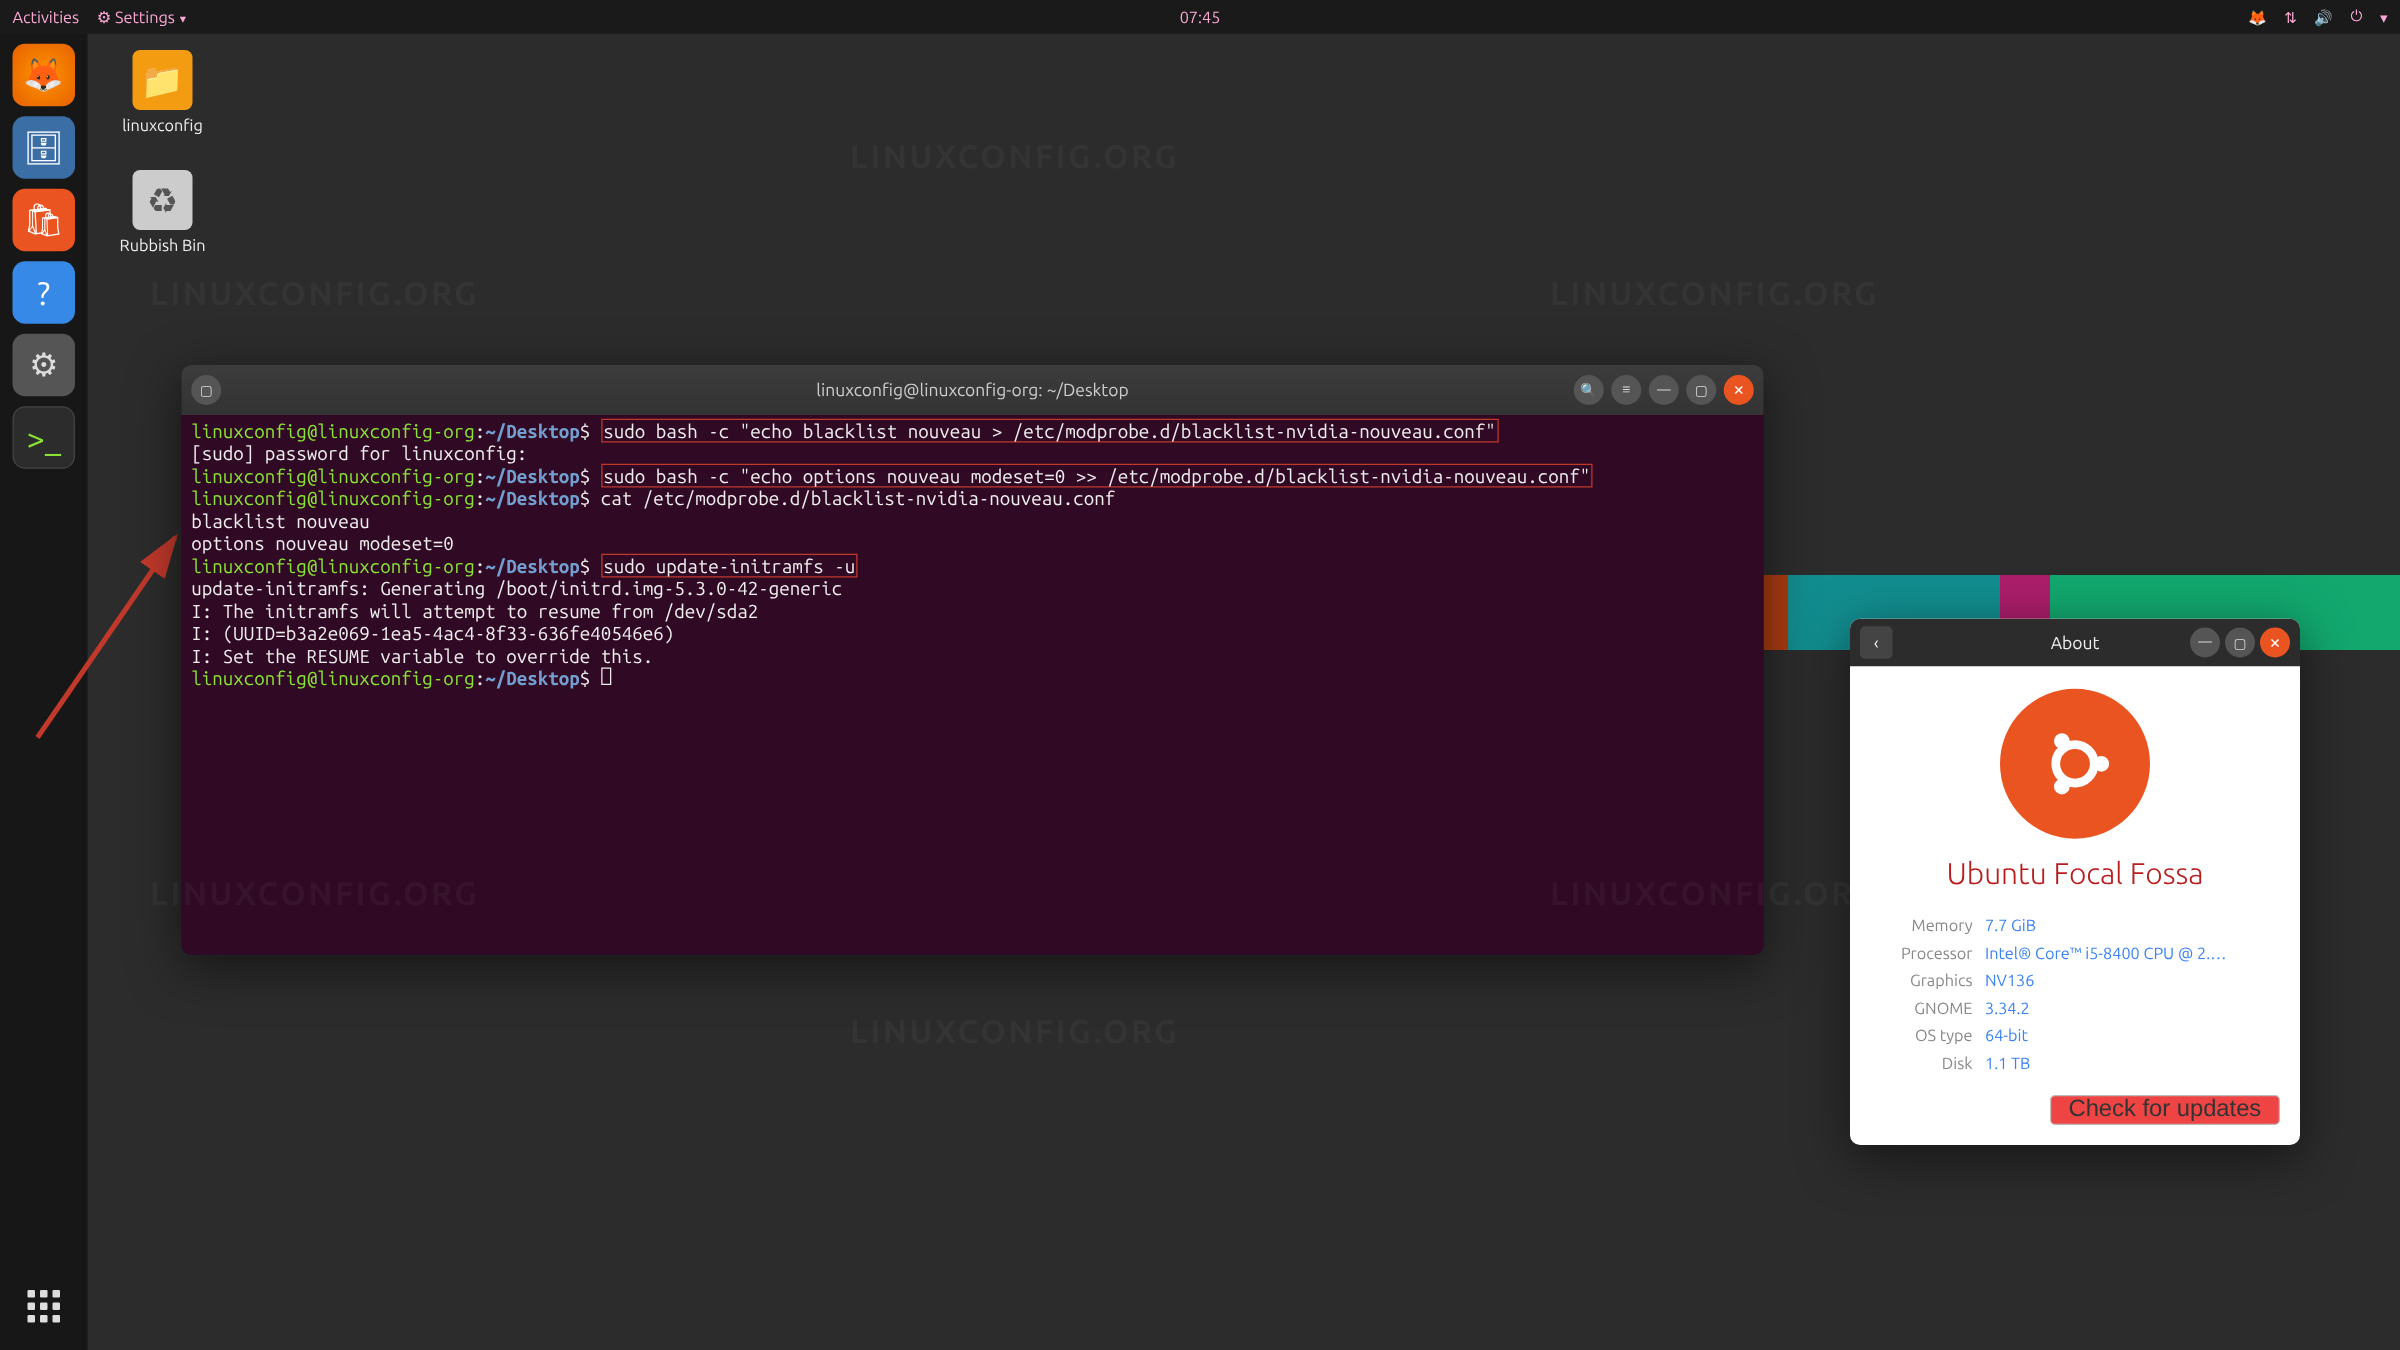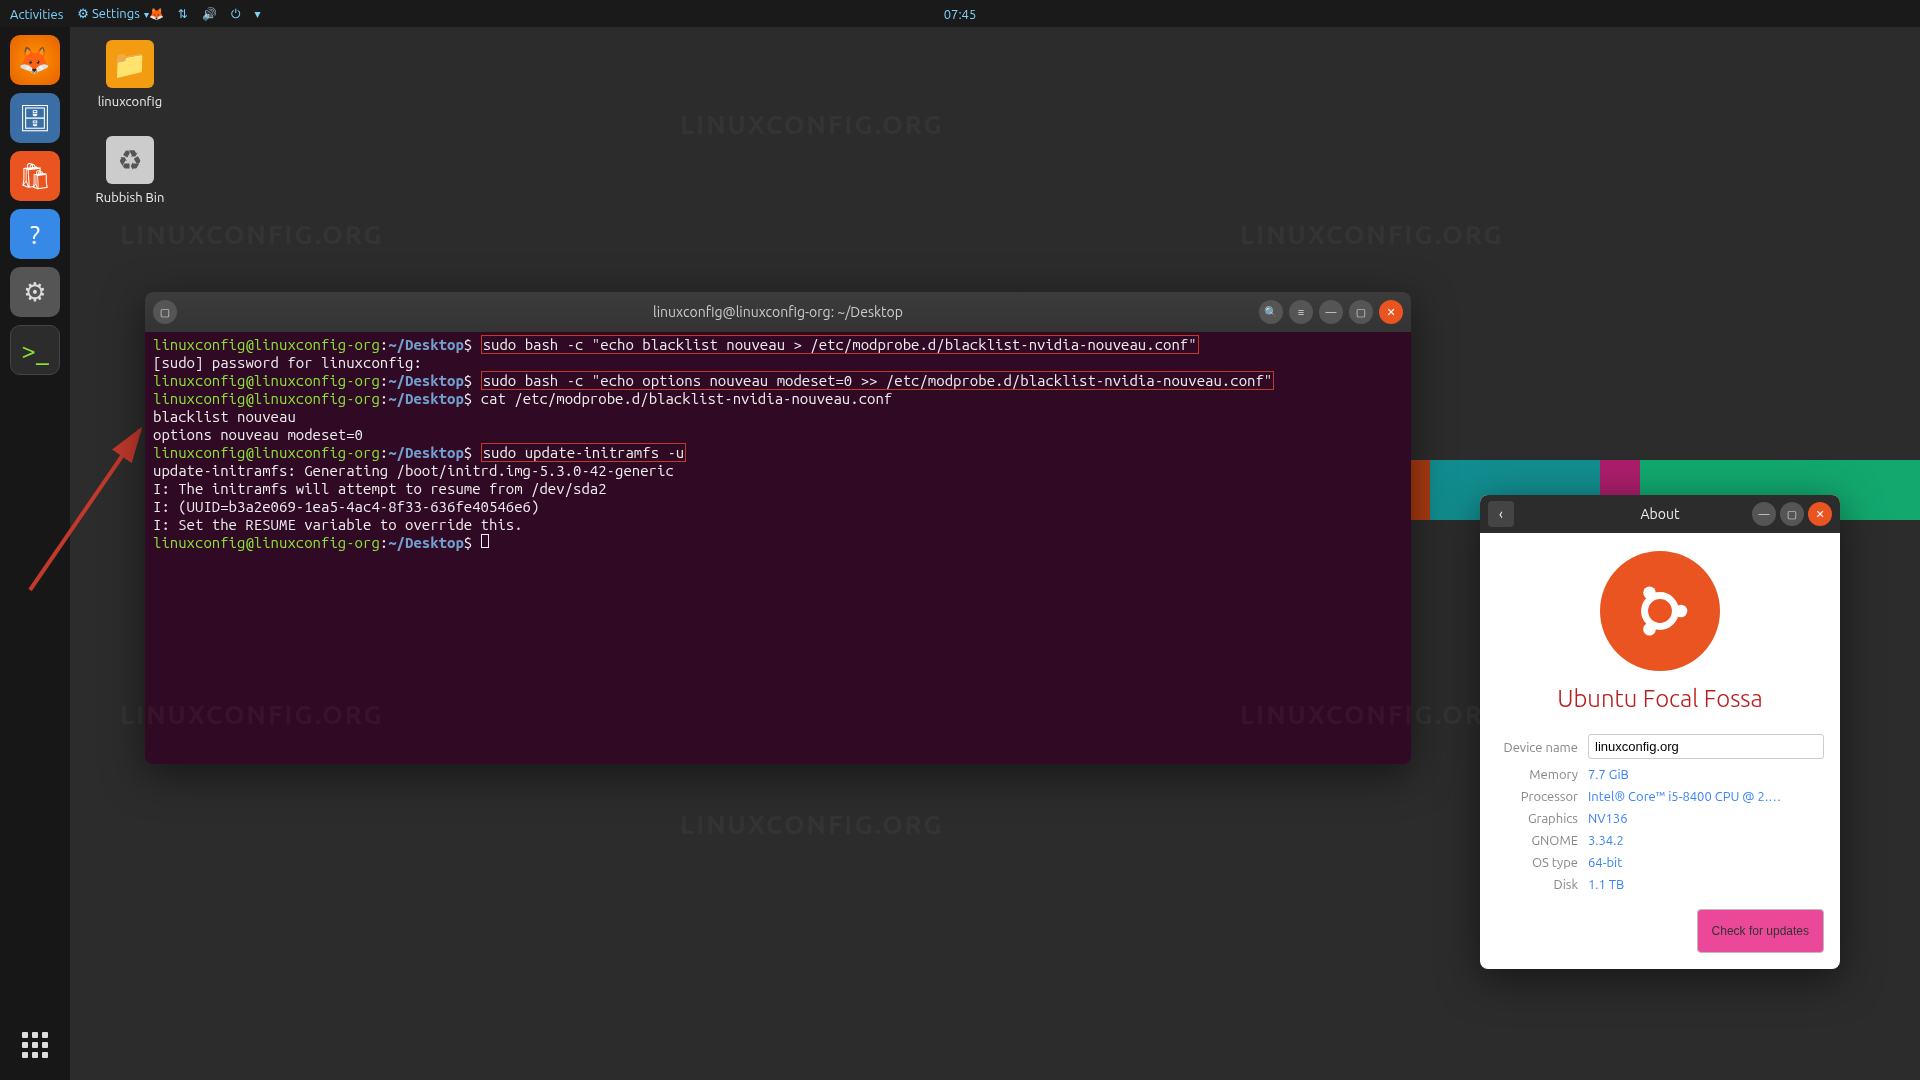--- a/index.html
+++ b/index.html
@@ -16,11 +16,12 @@
 .topbar {
   height: 27px;
   background: #1a1a1a;
-  color: #7dd3fc;
+  color: #f9a8d4;
   display: flex;
   align-items: center;
   padding: 0 10px;
   font-size: 13px;
+  justify-content: space-between;
 }
 .topbar .left, .topbar .right { display: flex; align-items: center; gap: 14px; }
 .topbar .center { position: absolute; left: 50%; transform: translateX(-50%); }

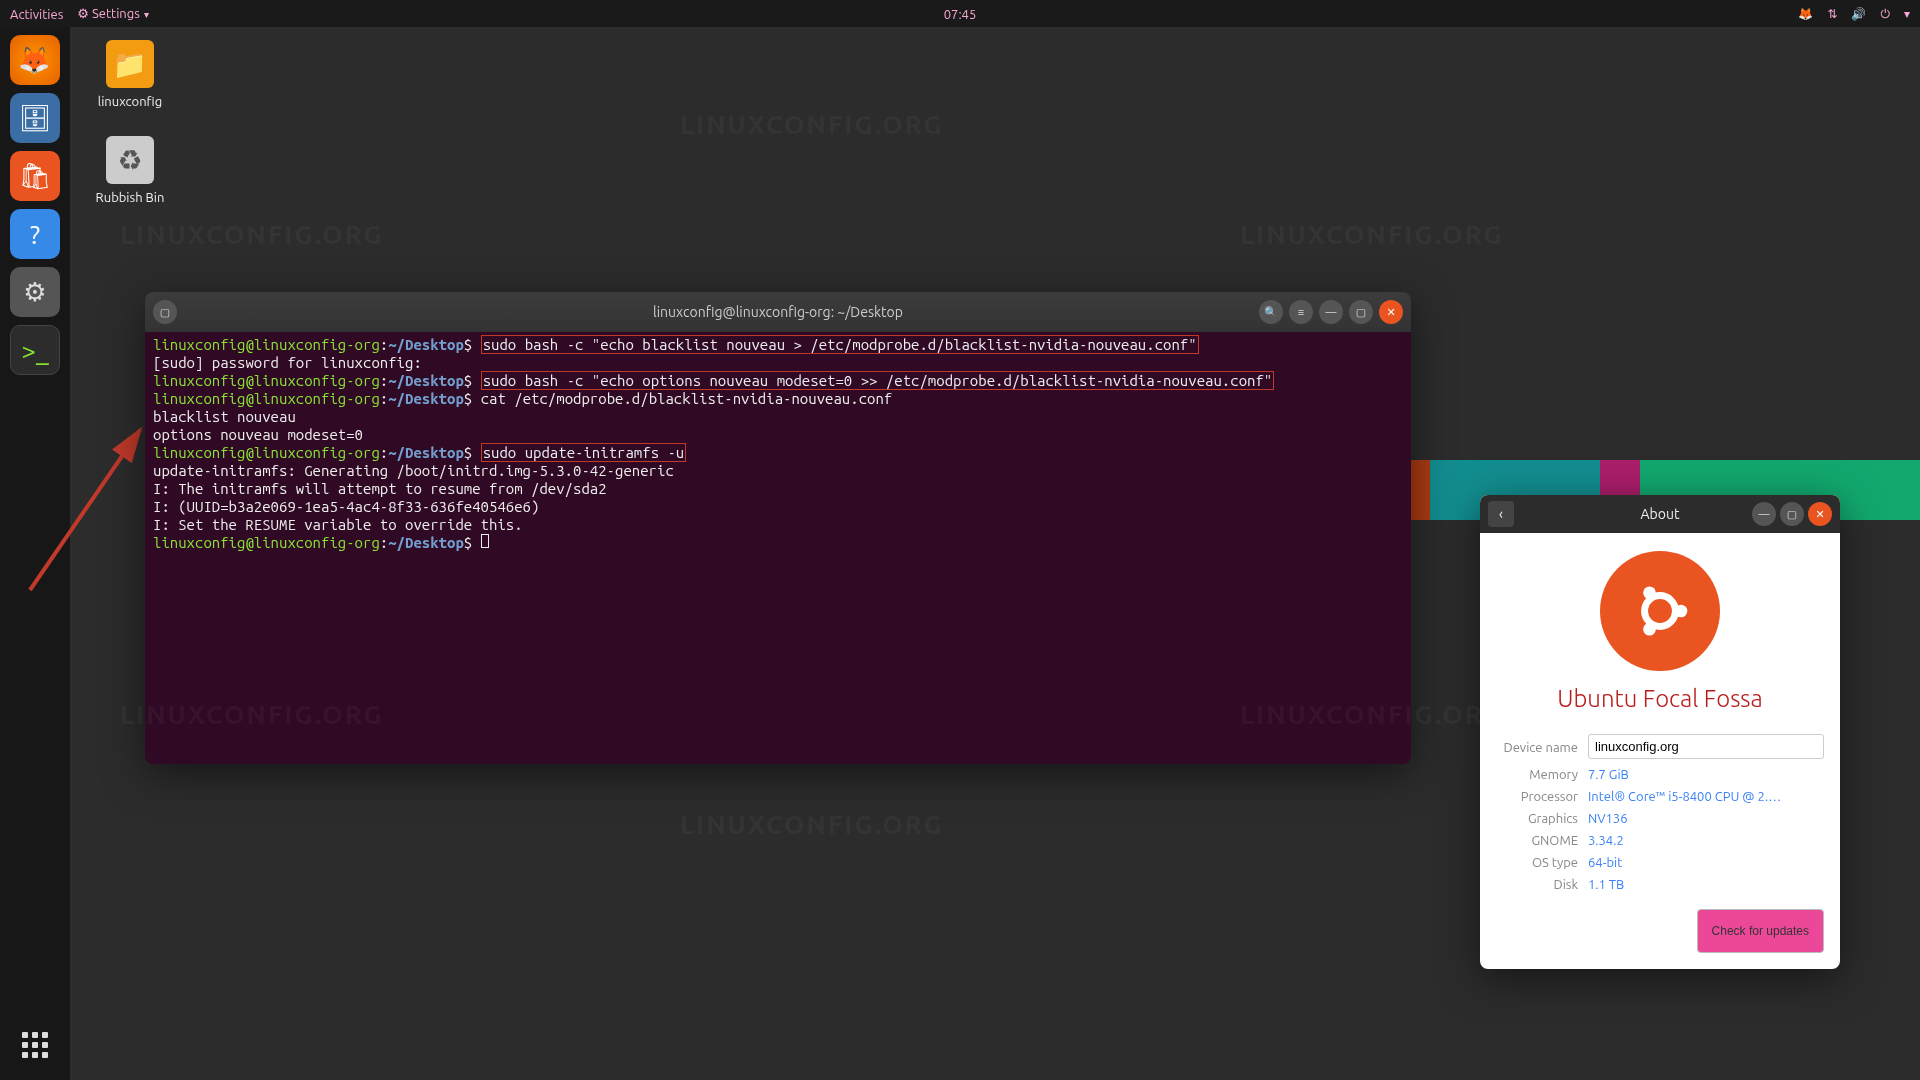--- a/index.html
+++ b/index.html
@@ -254,10 +254,6 @@
     </div>
     <div class="about-title">Ubuntu Focal Fossa</div>
     <div class="info-row">
-        <div class="label">Device name</div>
-        <input value="linuxconfig.org" style="">
-      </div>
-    <div class="info-row">
         <div class="label">Memory</div>
         <div class="value">7.7 GiB</div>
       </div>

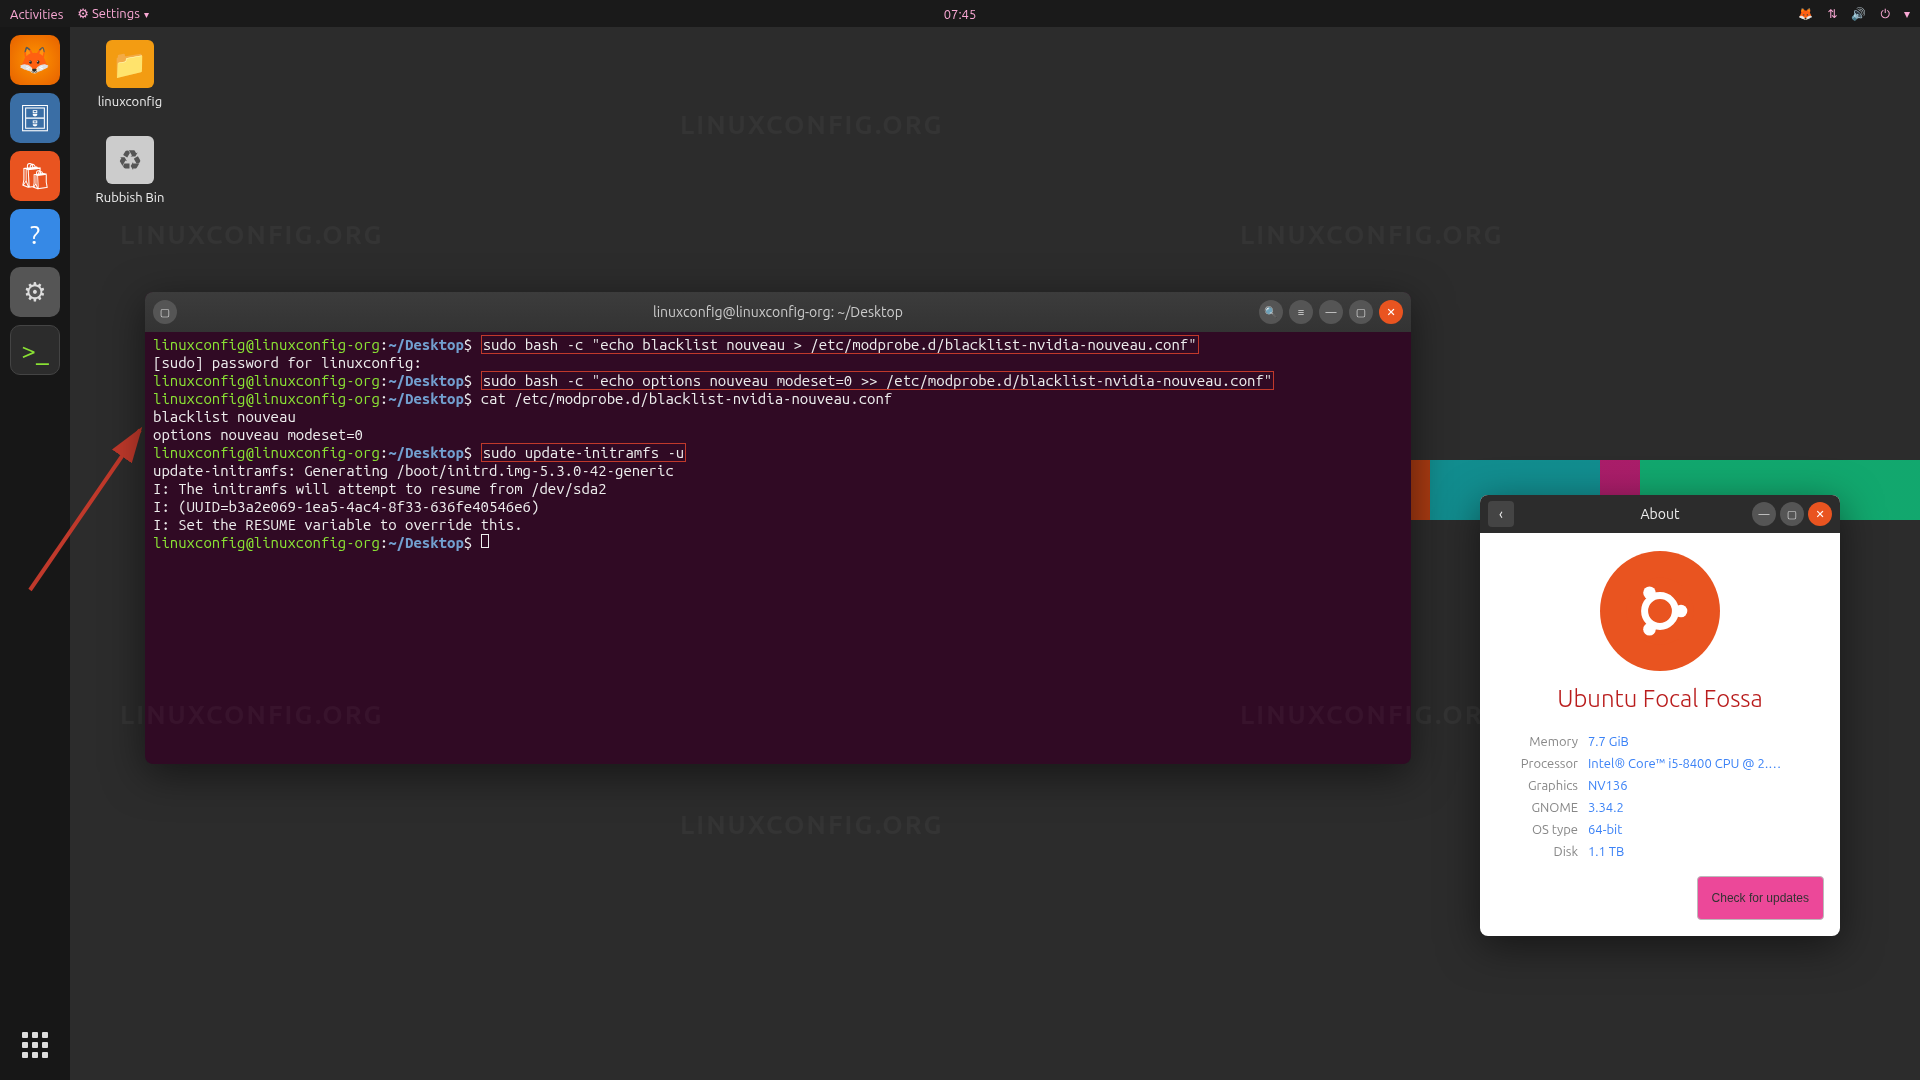--- a/index.html
+++ b/index.html
@@ -132,7 +132,7 @@
 .info-row .value{color:#3b82f6;flex:1;}
 .info-row input{flex:1;border:1px solid #ccc;border-radius:3px;padding:4px 6px;font-size:13px;}
 .check-upd{margin-top:14px;text-align:right;}
-.check-upd button{background:#ec4899;border:1px solid #bbb;border-radius:4px;padding:14px 14px;font-size:12px;color:#333;}
+.check-upd button{background:#ef4444;border:1px solid #bbb;border-radius:4px;padding:0 14px;font-size:19px;color:#333;}
 
 
 .stripes{position:absolute;left:1400px;top:460px;height:60px;width:520px;background:linear-gradient(90deg,#ff4500 0 30px,#00ced1 30px 200px,#ff1493 200px 240px,#00fa9a 240px 520px);opacity:.6;}

